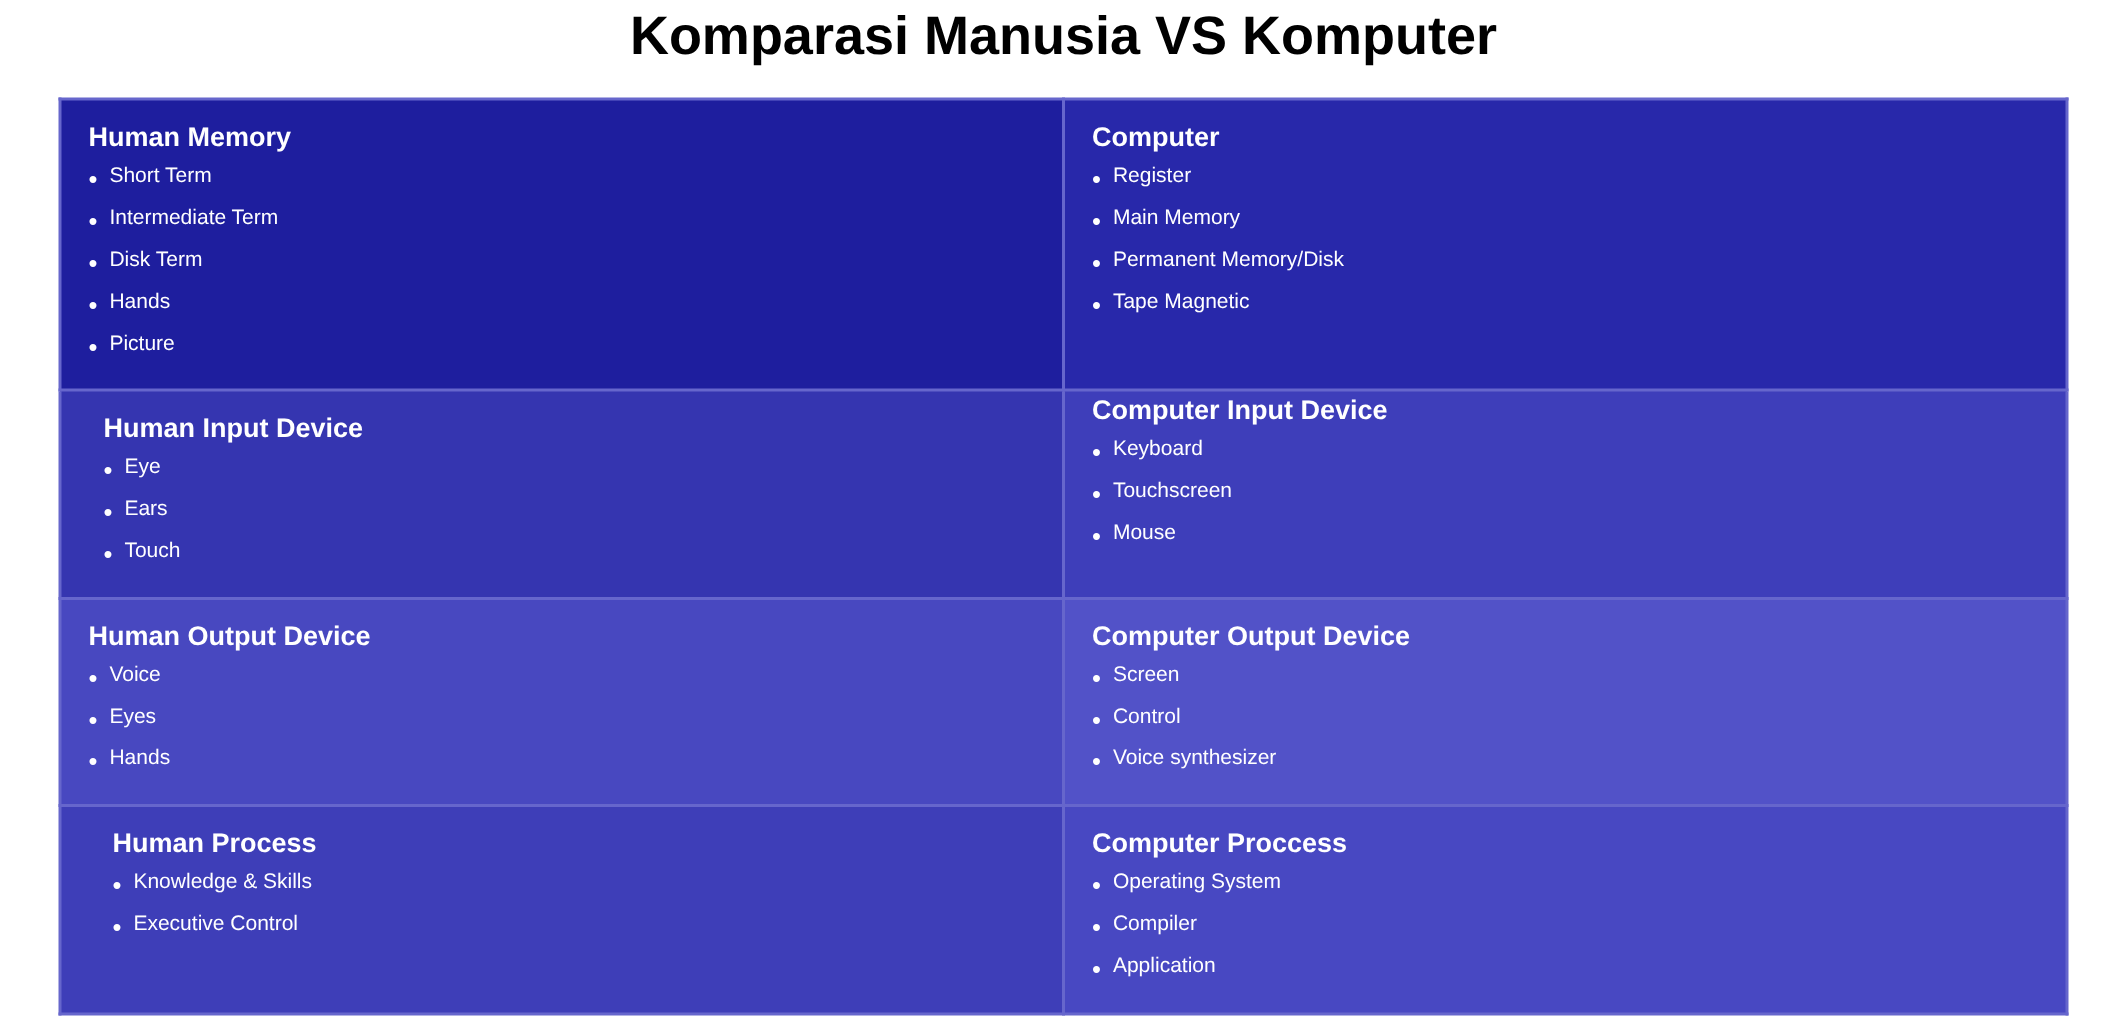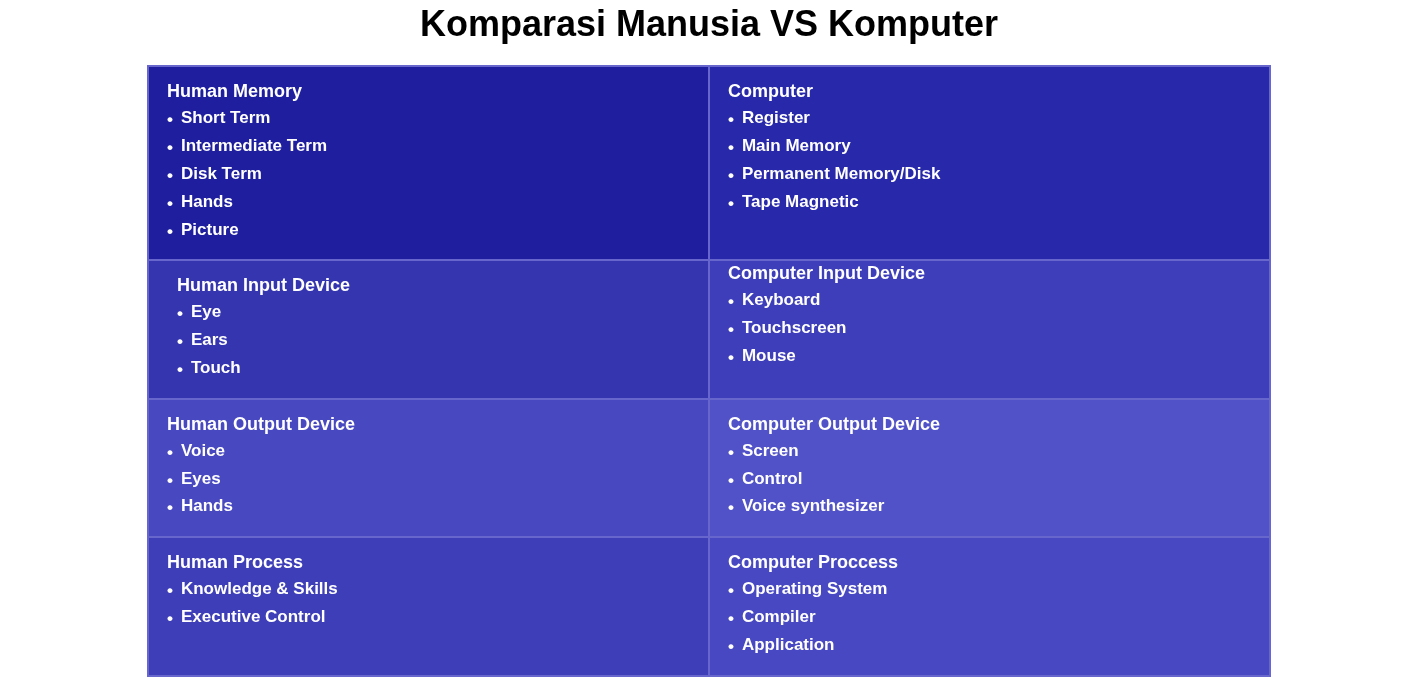--- a/index.html
+++ b/index.html
@@ -29,7 +29,7 @@
     }
 
     .comparison-table {
-      width: 1124px;
+      width: 1340px;
       border-collapse: collapse;
       border: 2px solid #1a1a8c;
     }

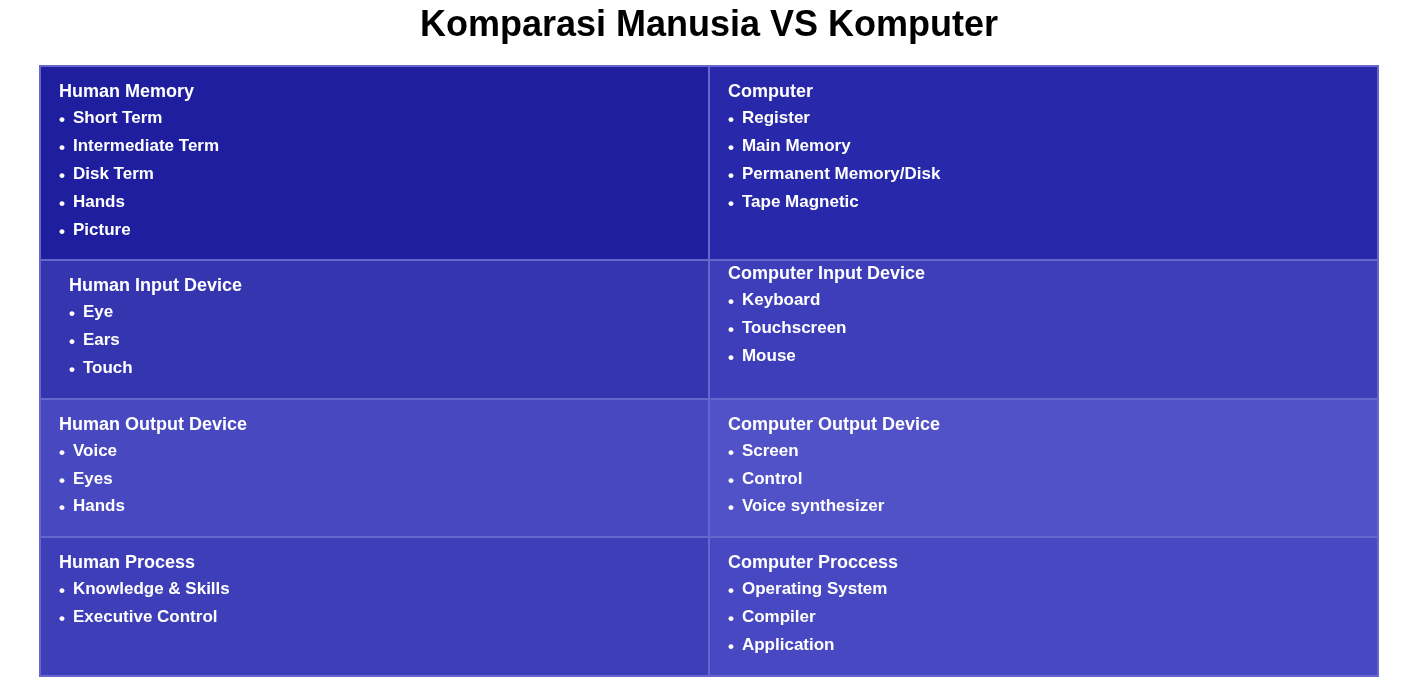--- a/index.html
+++ b/index.html
@@ -54,8 +54,8 @@
     }
 
     .cell-list li {
-      font-size: 17px;
-      font-weight: bold;
+      font-size: 14px;
+      font-weight: normal;
       padding: 2px 0;
       display: flex;
       align-items: flex-start;

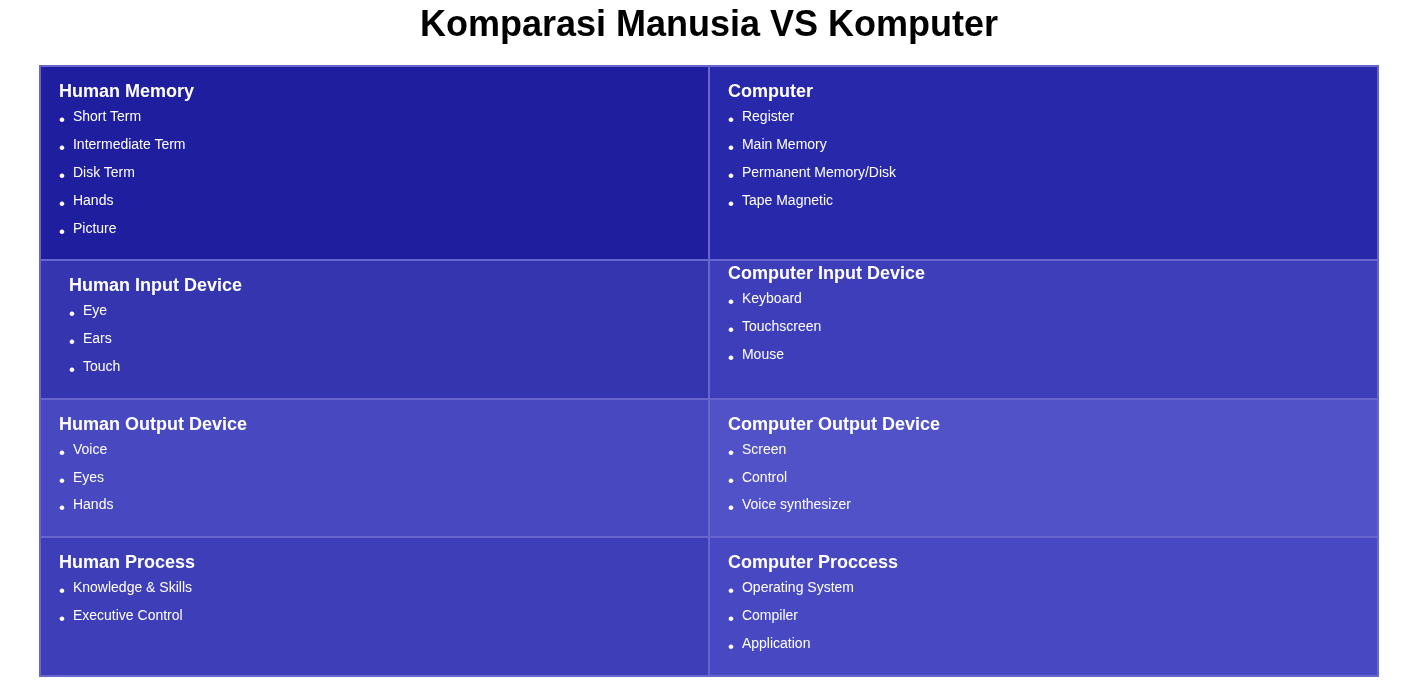--- a/index.html
+++ b/index.html
@@ -133,7 +133,7 @@
         </td>
       </tr>
       <tr>
-        <td style="background-color: rgb(62, 62, 184); color: rgb(255, 255, 255); padding: 14px 18px; vertical-align: top; border: 2px solid rgb(102, 102, 204);">
+        <td style="background-color: rgb(62, 62, 184); color: rgb(255, 255, 255); padding: 14px 34px; vertical-align: top; border: 2px solid rgb(102, 102, 204);">
           <div class="cell-header">Human Process</div>
           <ul class="cell-list">
             <li>Knowledge &amp; Skills</li>

